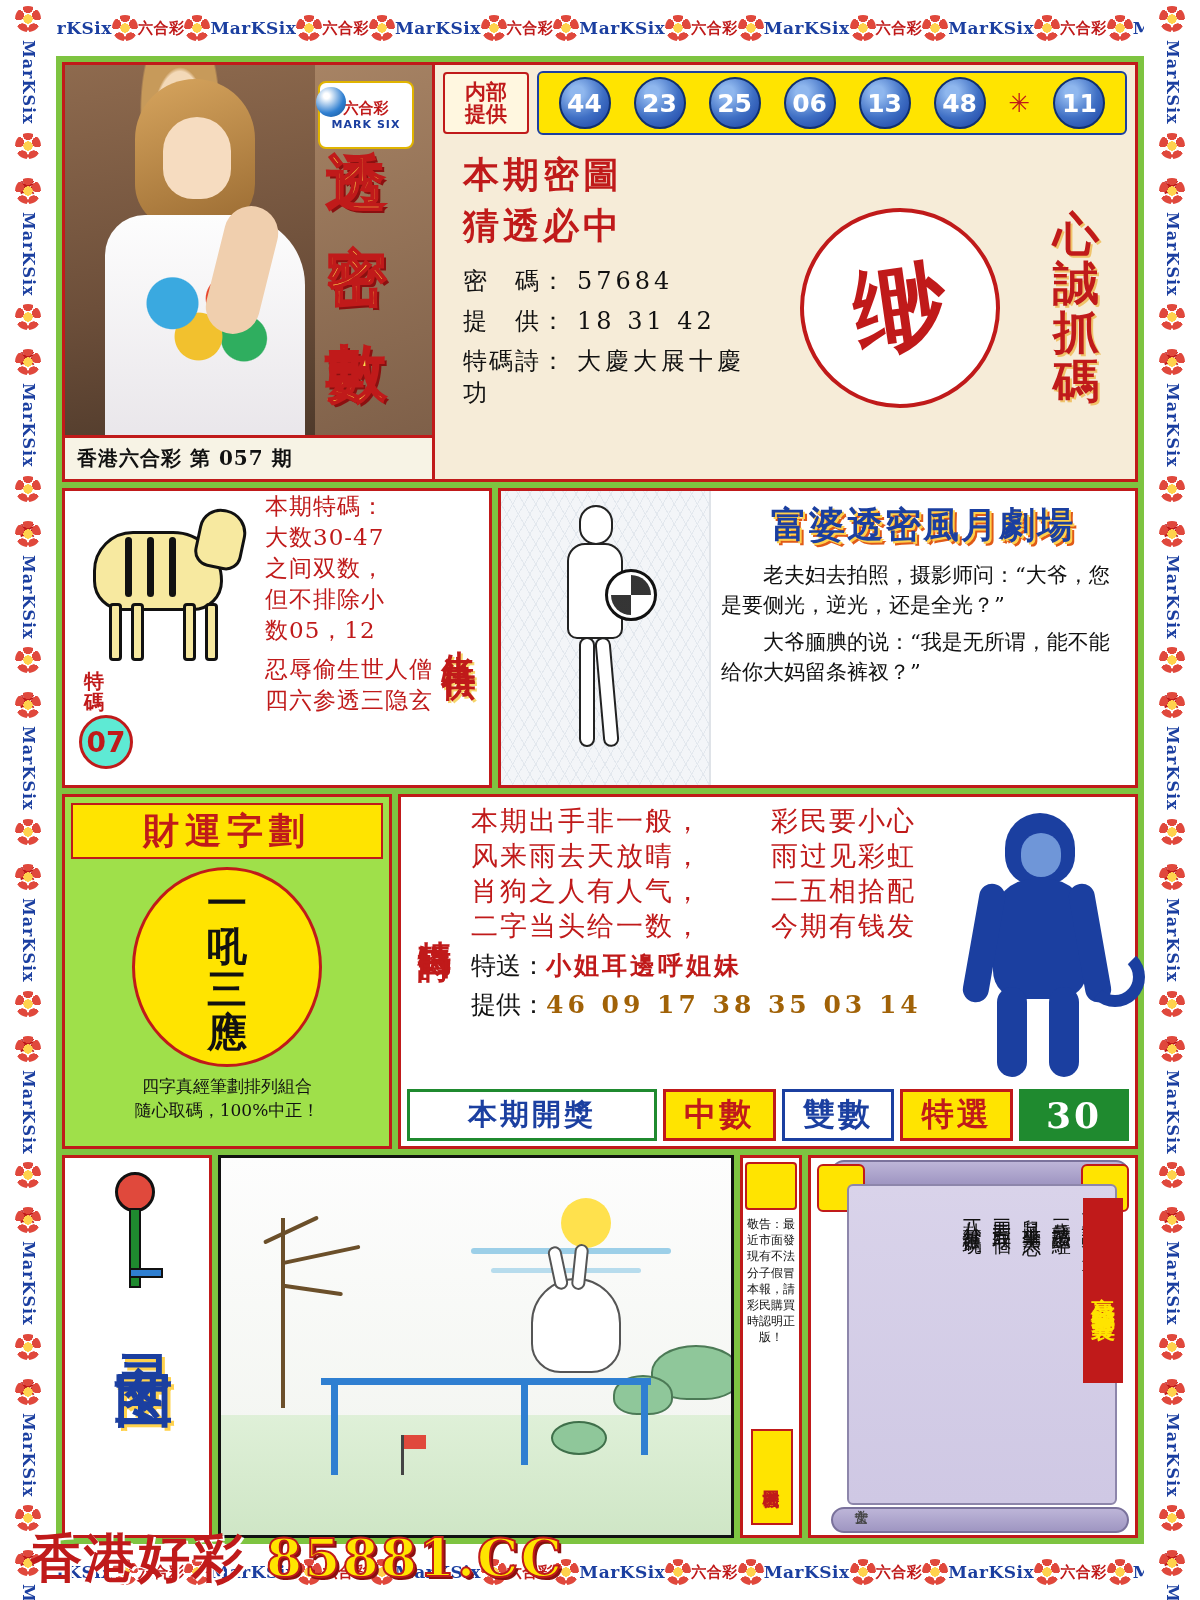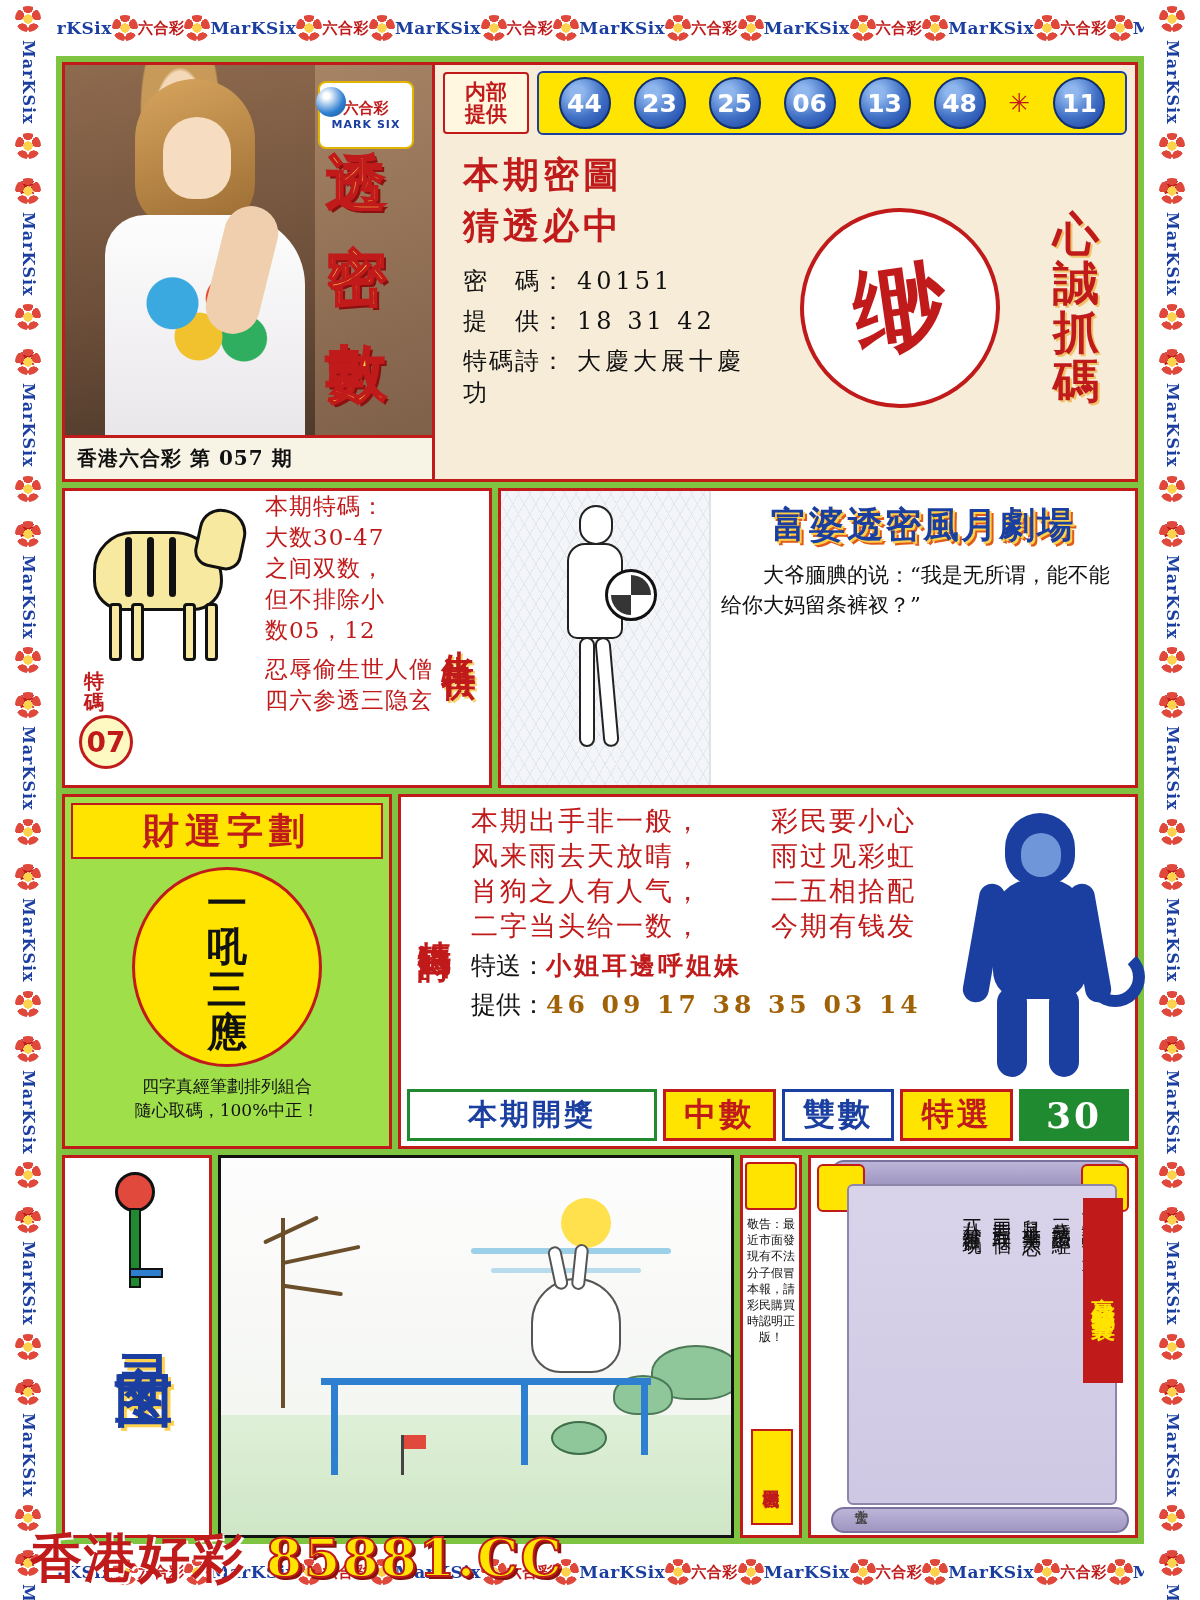--- a/index.html
+++ b/index.html
@@ -565,7 +565,7 @@
             <div class="line1">本期密圖</div>
             <div class="line2">猜透必中</div>
             <div class="kv">
-              <b>密　碼：</b><span class="val">40151</span>
+              <b>密　碼：</b><span class="val">57684</span>
             </div>
             <div class="kv">
               <b>提　供：</b><span class="val">18  31  42</span>

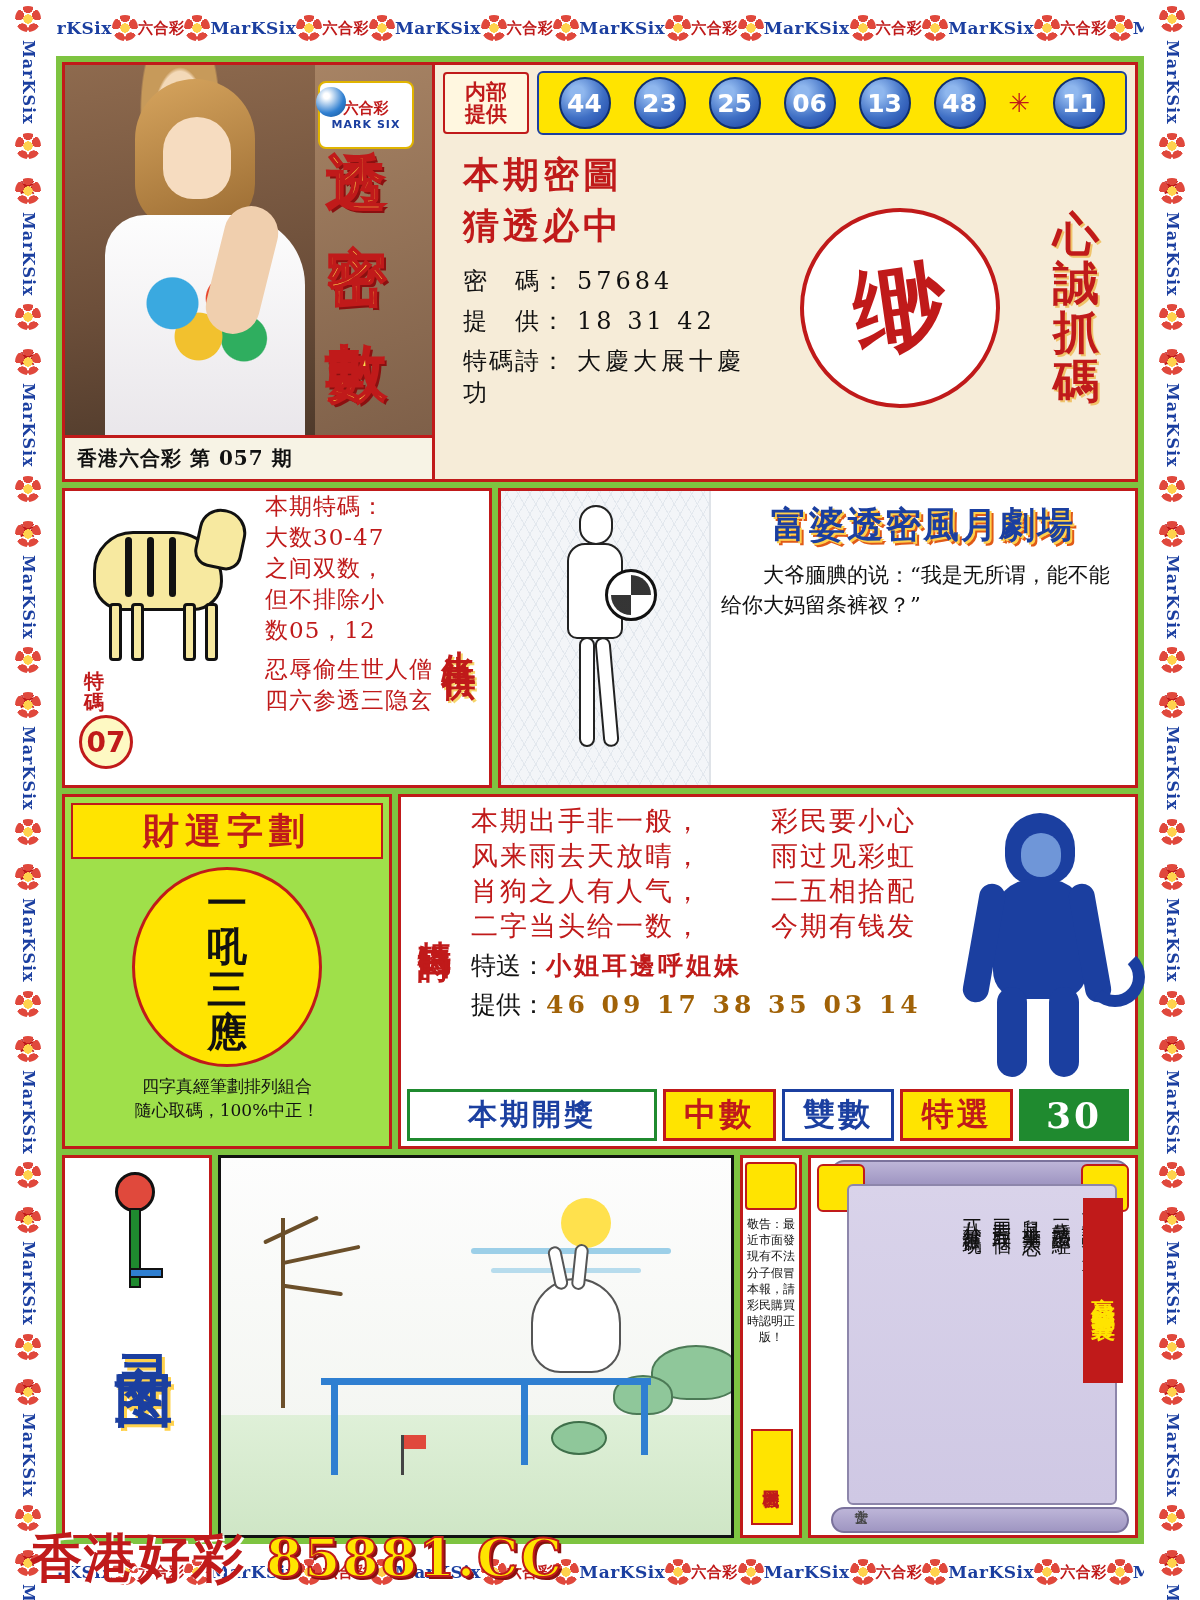--- a/index.html
+++ b/index.html
@@ -632,6 +632,7 @@
         </div>
         <div class="theater-text">
           <div class="theater-title">富婆透密風月劇場</div>
+          <div class="joke">老夫妇去拍照，摄影师问：“大爷，您是要侧光，逆光，还是全光？”</div>
           <div class="joke">大爷腼腆的说：“我是无所谓，能不能给你大妈留条裤衩？”</div>
         </div>
       </div>

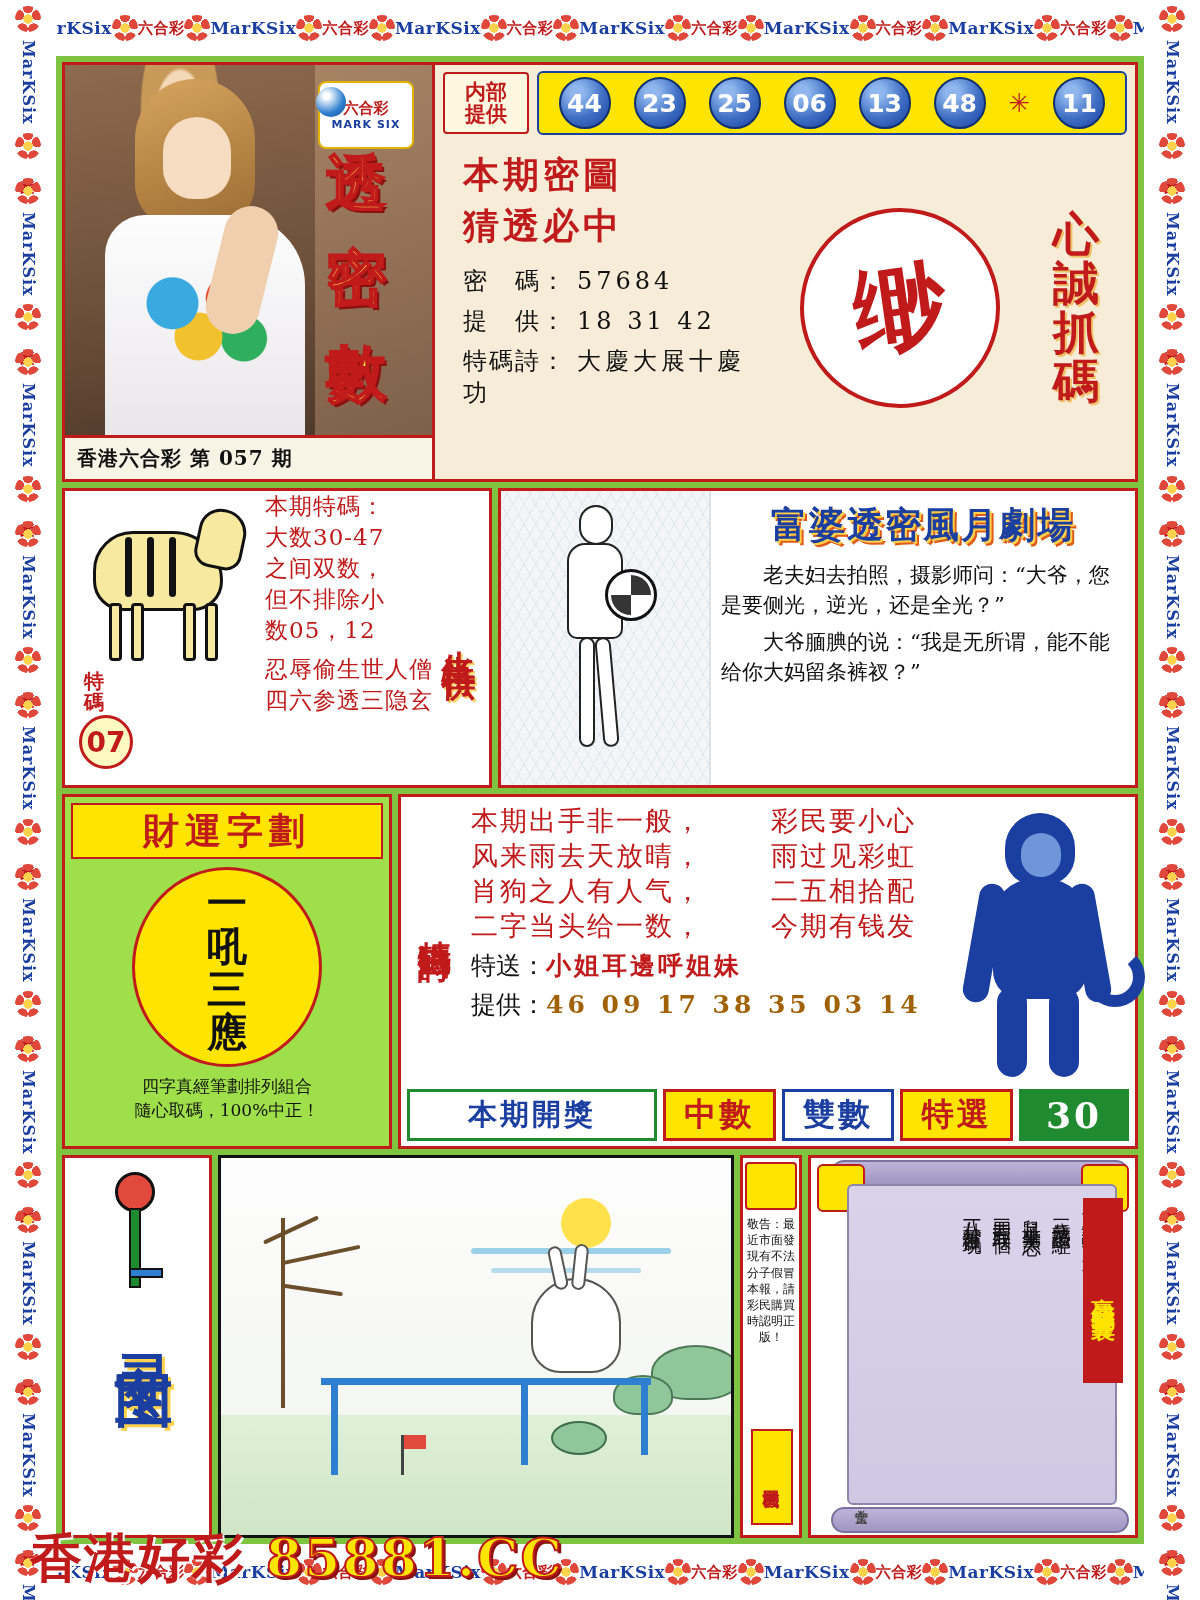--- a/index.html
+++ b/index.html
@@ -200,7 +200,7 @@
   }
   .ball07 {
     position:absolute; left:14px; bottom:16px; width:54px; height:54px; border-radius:50%;
-    background:#fef9c3; border:3px solid #c01a1a; color:#c01a1a;
+    background:#5eead4; border:3px solid #c01a1a; color:#c01a1a;
     display:flex; align-items:center; justify-content:center; font-size:28px; font-weight:bold;
   }
   .zebra-text {

